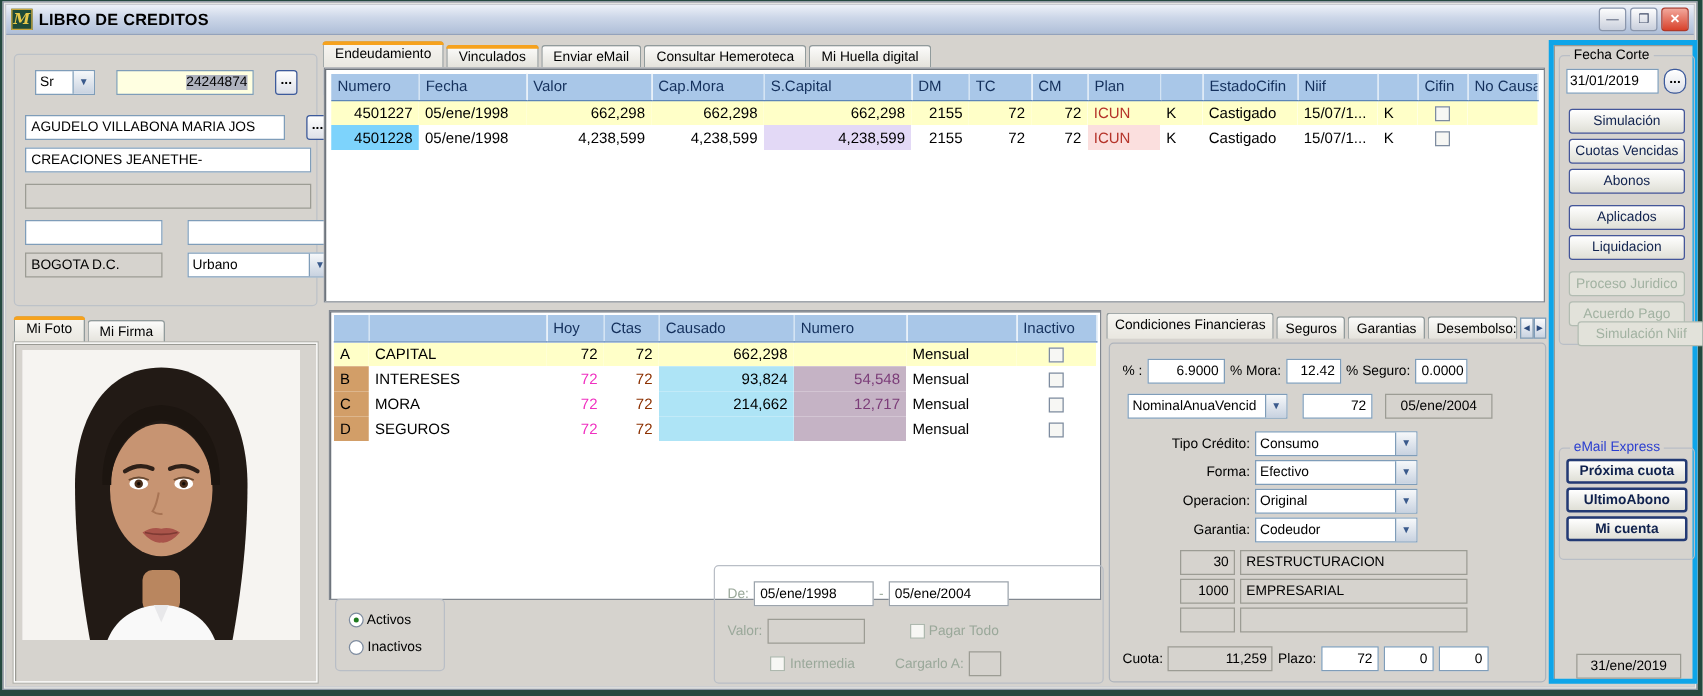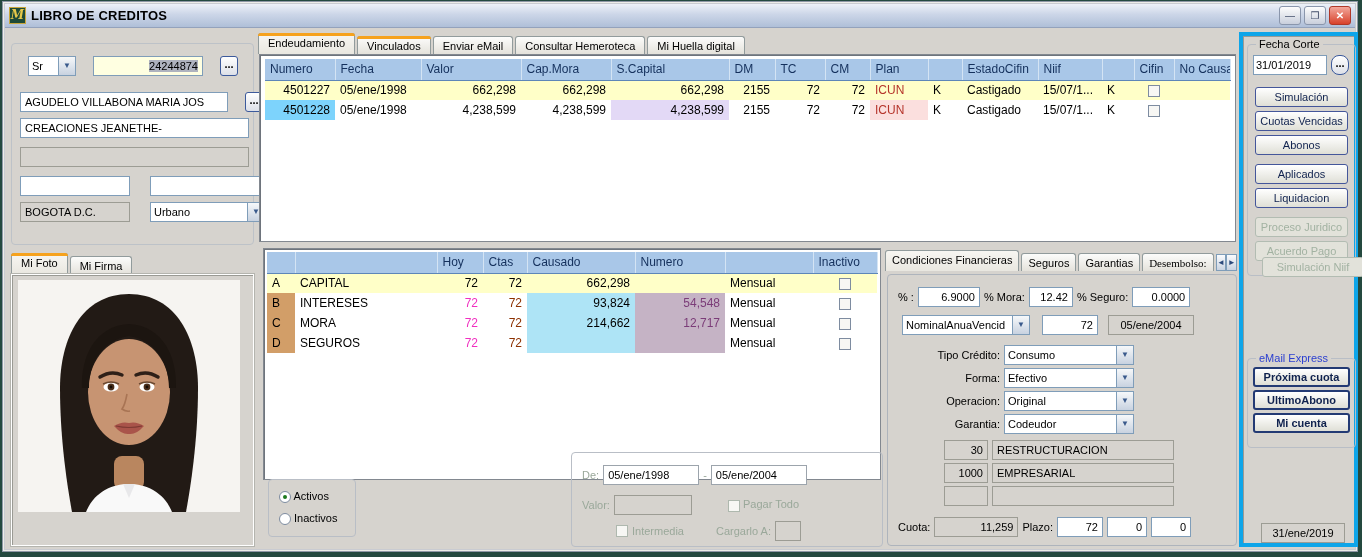--- a/index.html
+++ b/index.html
@@ -399,7 +399,7 @@
       <div class="tab active" style="padding:2px 6px;">Condiciones Financieras</div>
       <div class="tab" style="padding:2px 6px;">Seguros</div>
       <div class="tab" style="padding:2px 6px;">Garantias</div>
-      <div class="tab" style="padding:2px 6px; max-width:72px;font-family:Liberation Serif, serif;">Desembolso:</div>
+      <div class="tab" style="padding:2px 6px; max-width:72px;">Desembolso:</div>
       <div class="scroll-btn">◄</div>
       <div class="scroll-btn">►</div>
     </div>

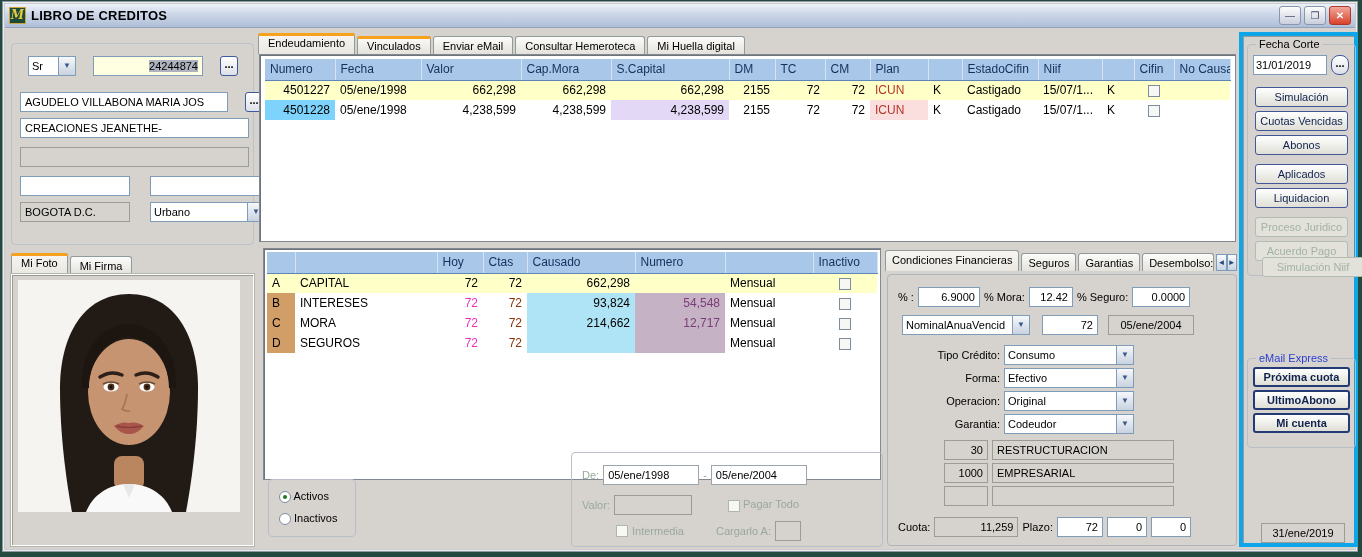--- a/index.html
+++ b/index.html
@@ -411,7 +411,7 @@
         <span class="lbl">% Mora:</span>
         <div class="tb right" style="width:44px;">12.42</div>
         <span class="lbl">% Seguro:</span>
-        <div class="tb right" style="width:58px;">0.0000</div>
+        <div class="tb right" style="width:42px;">0.0000</div>
       </div>
 
       <div class="cond-row" style="left:14px; top:40px;">

